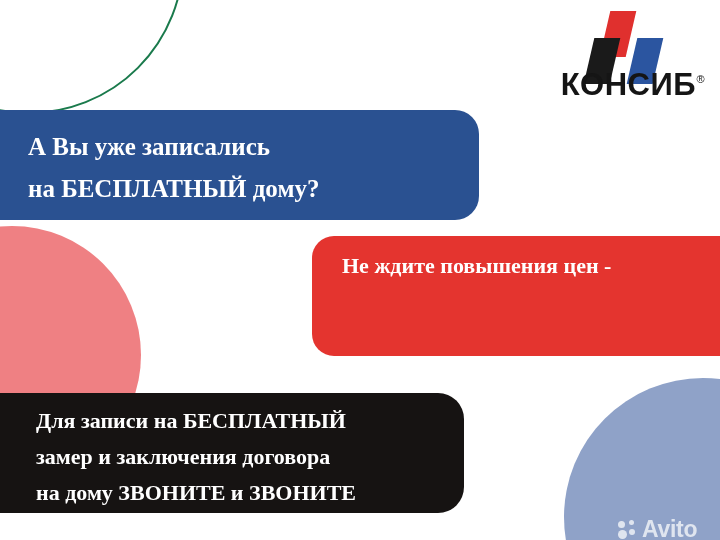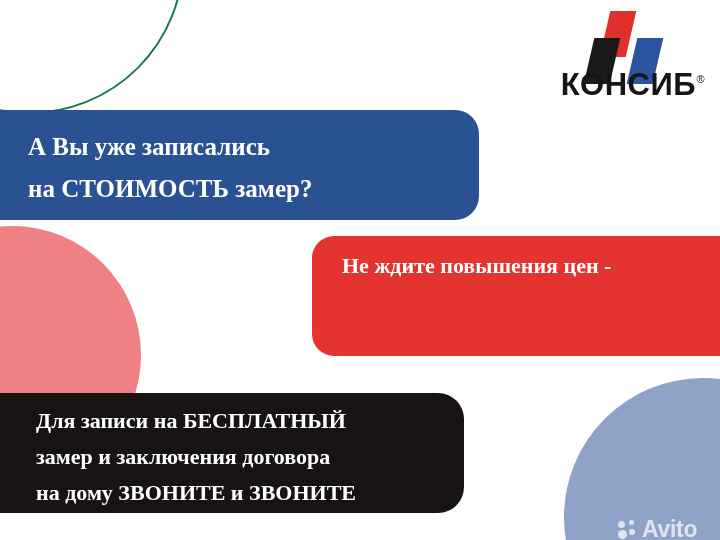--- a/index.html
+++ b/index.html
@@ -189,7 +189,7 @@
 
   <div class="banner banner-blue">
     <div class="line">А Вы уже записались</div>
-    <div class="line">на СТОИМОСТЬ замер?</div>
+    <div class="line">на БЕСПЛАТНЫЙ дому?</div>
   </div>
 
   <div class="banner banner-red">

